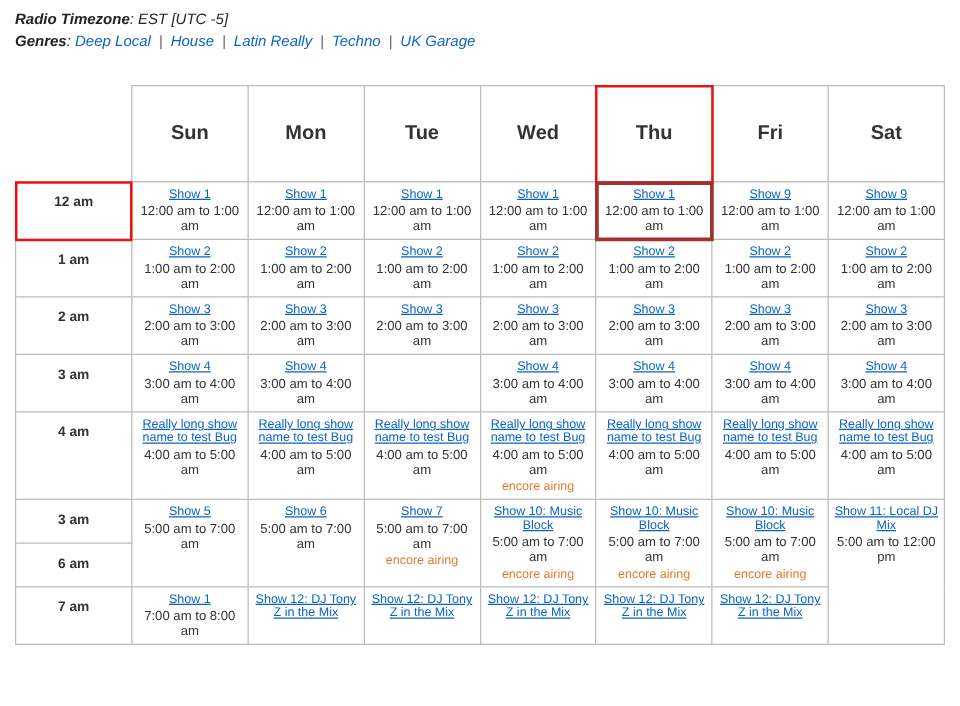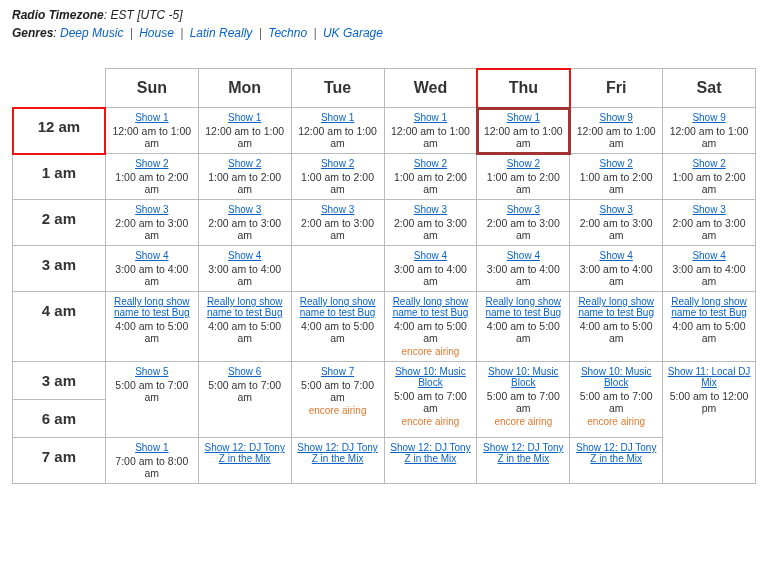--- a/index.html
+++ b/index.html
@@ -90,7 +90,7 @@
 </div>
 <div class="meta-line">
   <span class="meta-label">Genres</span><span>: </span>
-  <span id="genres-container"><a href="#" class="meta-link">Deep Music</a><span class="sep"> | </span><a href="#" class="meta-link">House</a><span class="sep"> | </span><a href="#" class="meta-link">Latin Really</a><span class="sep"> | </span><a href="#" class="meta-link">Techno</a><span class="sep"> | </span><a href="#" class="meta-link">UK Garage</a></span>
+  <span id="genres-container"><a href="#" class="meta-link">Deep Local</a><span class="sep"> | </span><a href="#" class="meta-link">House</a><span class="sep"> | </span><a href="#" class="meta-link">Latin Really</a><span class="sep"> | </span><a href="#" class="meta-link">Techno</a><span class="sep"> | </span><a href="#" class="meta-link">UK Garage</a></span>
 </div>
 
 <table class="schedule">

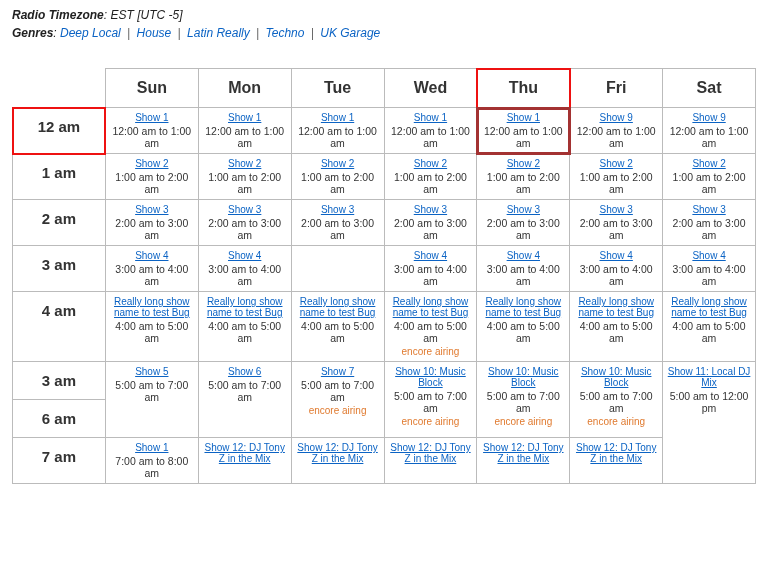--- a/index.html
+++ b/index.html
@@ -33,7 +33,7 @@
   table.schedule th.day {
     font-weight: bold;
     font-size: 16px;
-    padding: 10px 2px;
+    padding: 29px 2px;
     color: #333;
   }
   table.schedule th.hour {

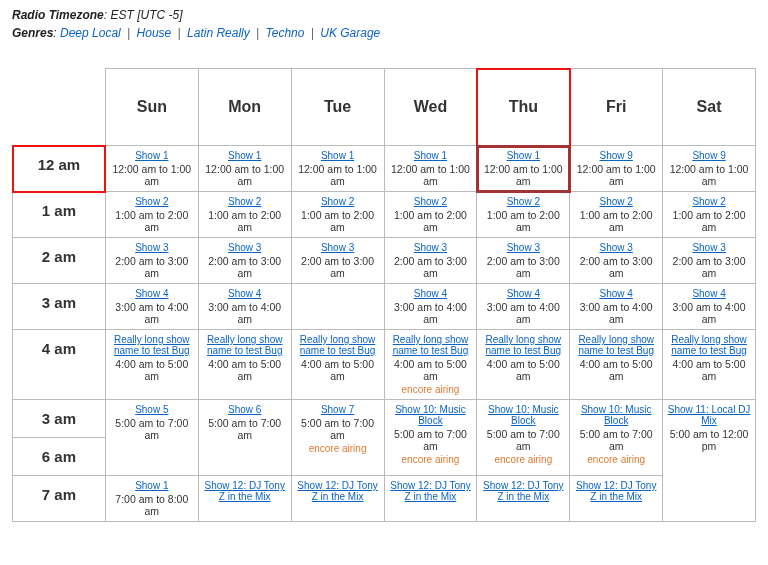--- a/index.html
+++ b/index.html
@@ -38,7 +38,7 @@
   }
   table.schedule th.hour {
     font-weight: bold;
-    font-size: 15px;
+    font-size: 11px;
     text-align: center;
     padding: 10px 4px;
     width: 78px;

